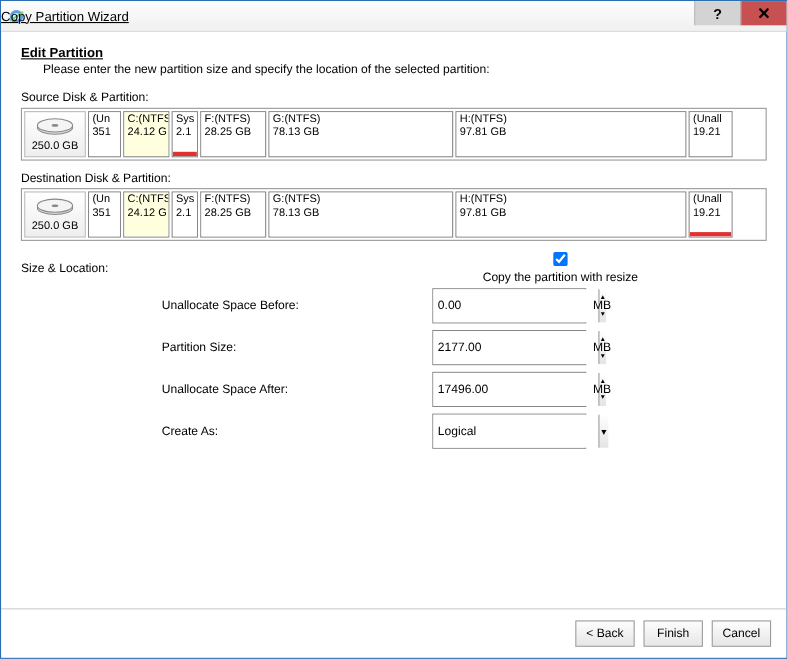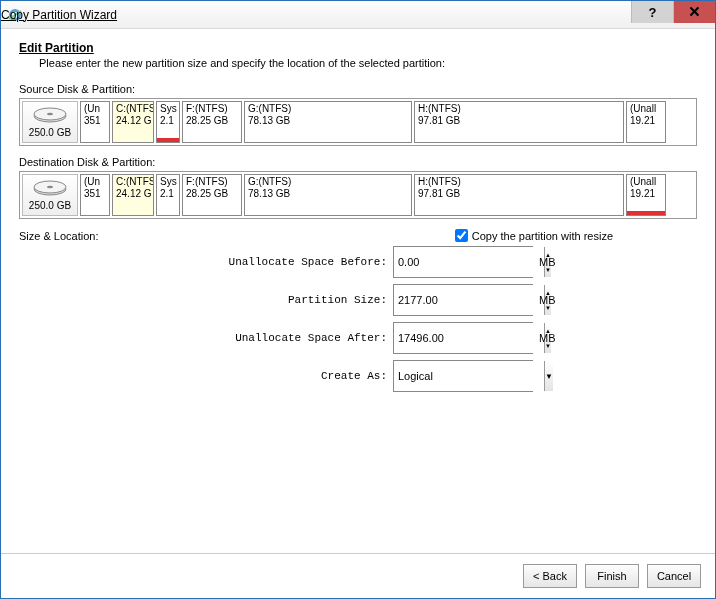--- a/index.html
+++ b/index.html
@@ -154,7 +154,7 @@
 
     <div class="sl-row">
       <div class="sectlabel" style="margin:0">Size &amp; Location:</div>
-      <label class="chk" style="margin-left:auto;margin-right:84px;">
+      <label class="chk" style="margin-left:auto;margin-right:117px;flex-direction:column;">
         <input type="checkbox" id="resize-chk" checked="" style="">
         <span>Copy the partition with resize</span>
       </label>

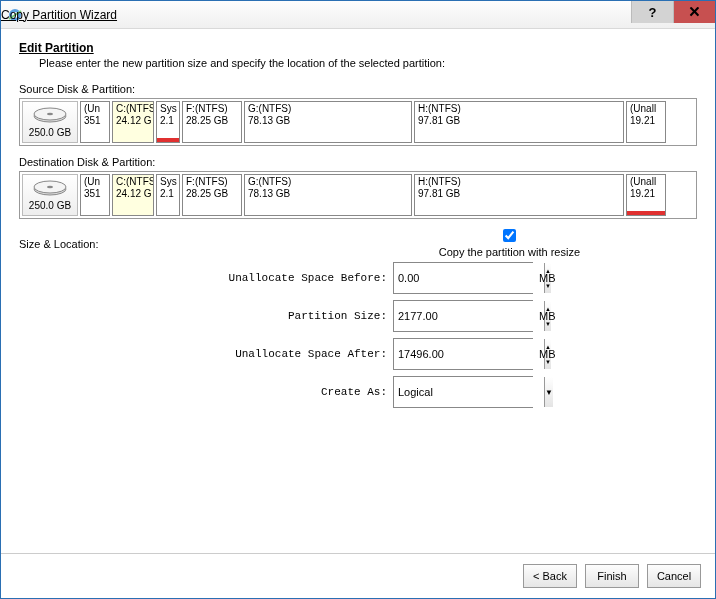--- a/index.html
+++ b/index.html
@@ -37,7 +37,7 @@
   .handle.right{left:82px;border-top:8px solid transparent;border-bottom:8px solid transparent;border-right:8px solid #000;}
   .fields{display:flex;flex-direction:column;gap:6px;align-items:center;}
   .frow{display:flex;align-items:center;gap:6px;}
-  .frow label{width:240px;text-align:right;font-family:Liberation Mono, monospace;}
+  .frow label{width:240px;}
   .frow .inp{width:140px;height:32px;border:1px solid #888;display:flex;align-items:stretch;background:#fff;}
   .frow .inp input{flex:1;border:none;padding:0 4px;font-size:11px;outline:none;}
   .frow .inp .spin{width:14px;border-left:1px solid #999;background:linear-gradient(#fff,#e4e4e4);display:flex;flex-direction:column;}

